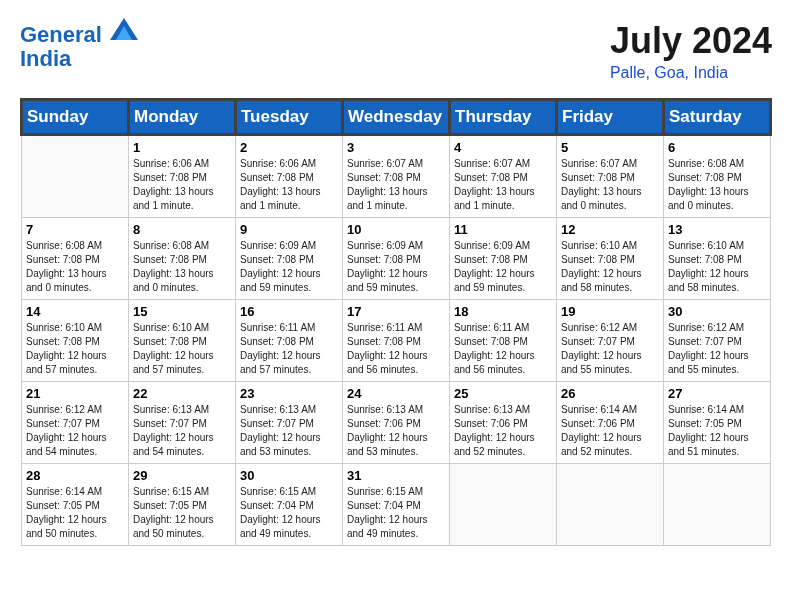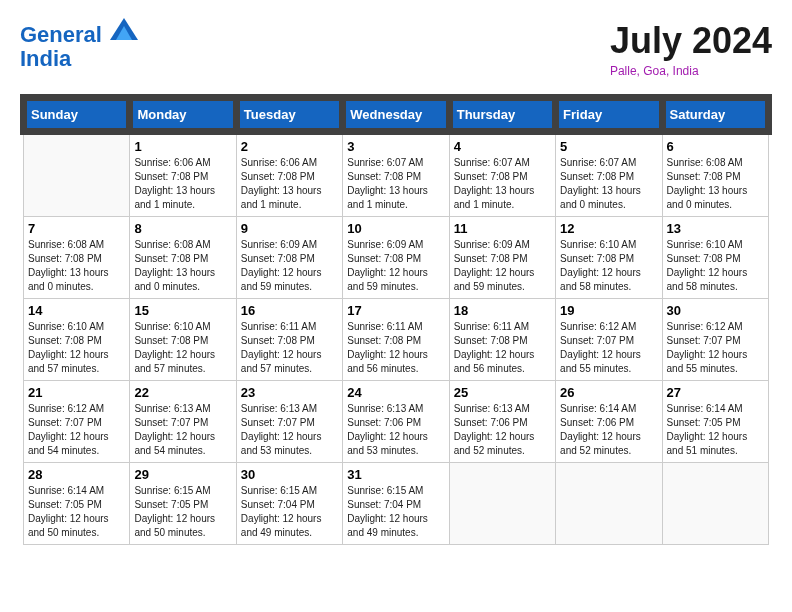--- a/index.html
+++ b/index.html
@@ -45,8 +45,8 @@
       color: #1a1a1a;
     }
     .subtitle {
-      font-size: 12px;
-      color: #a21caf;
+      font-size: 16px;
+      color: #1d4ed8;
       margin-top: 2px;
     }
     table {

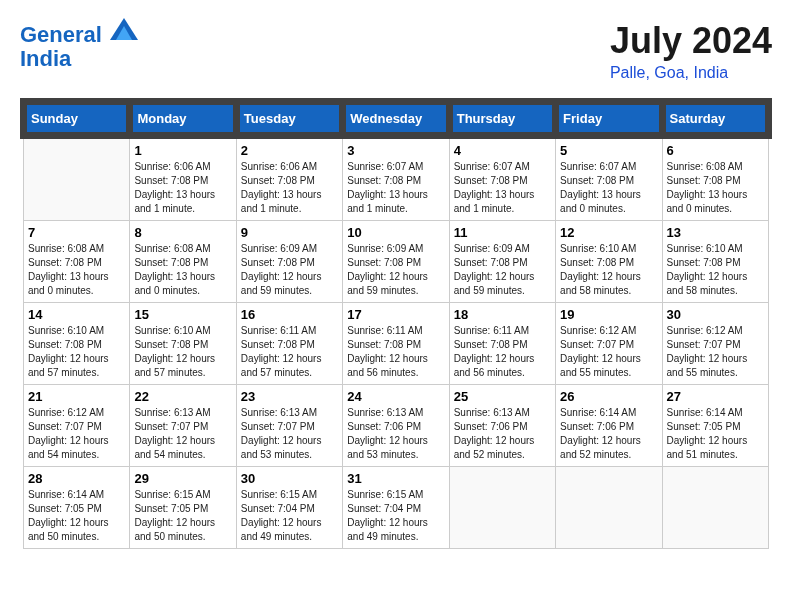--- a/index.html
+++ b/index.html
@@ -59,9 +59,9 @@
       color: #fff;
       padding: 6px 4px;
       text-align: left;
-      font-size: 13px;
+      font-size: 17px;
       font-weight: bold;
-      border: 7px solid #404040;
+      border: 3px solid #404040;
     }
     tbody tr td {
       border: 1px solid #ccc;

